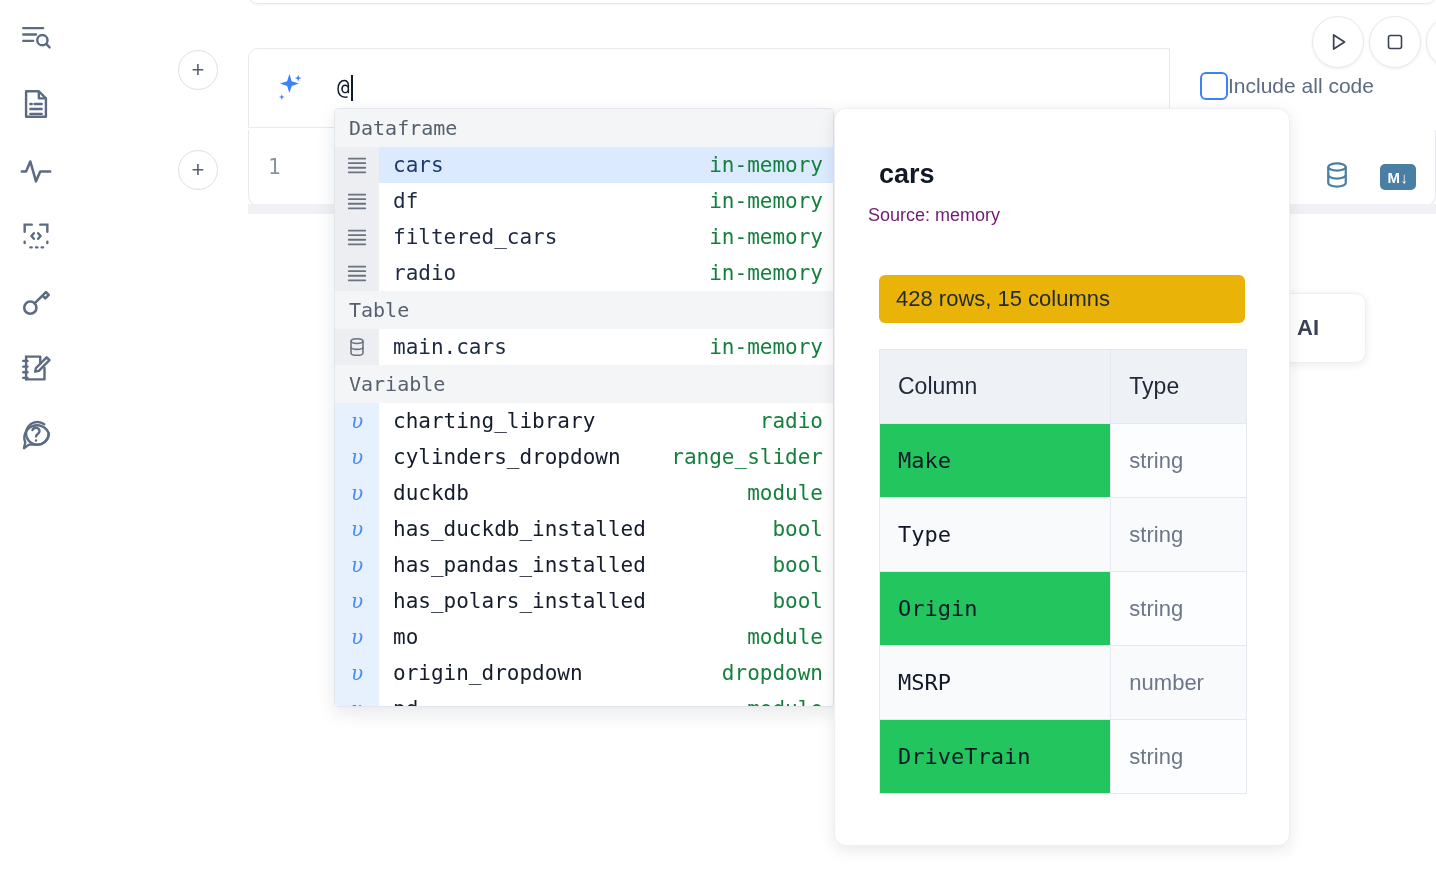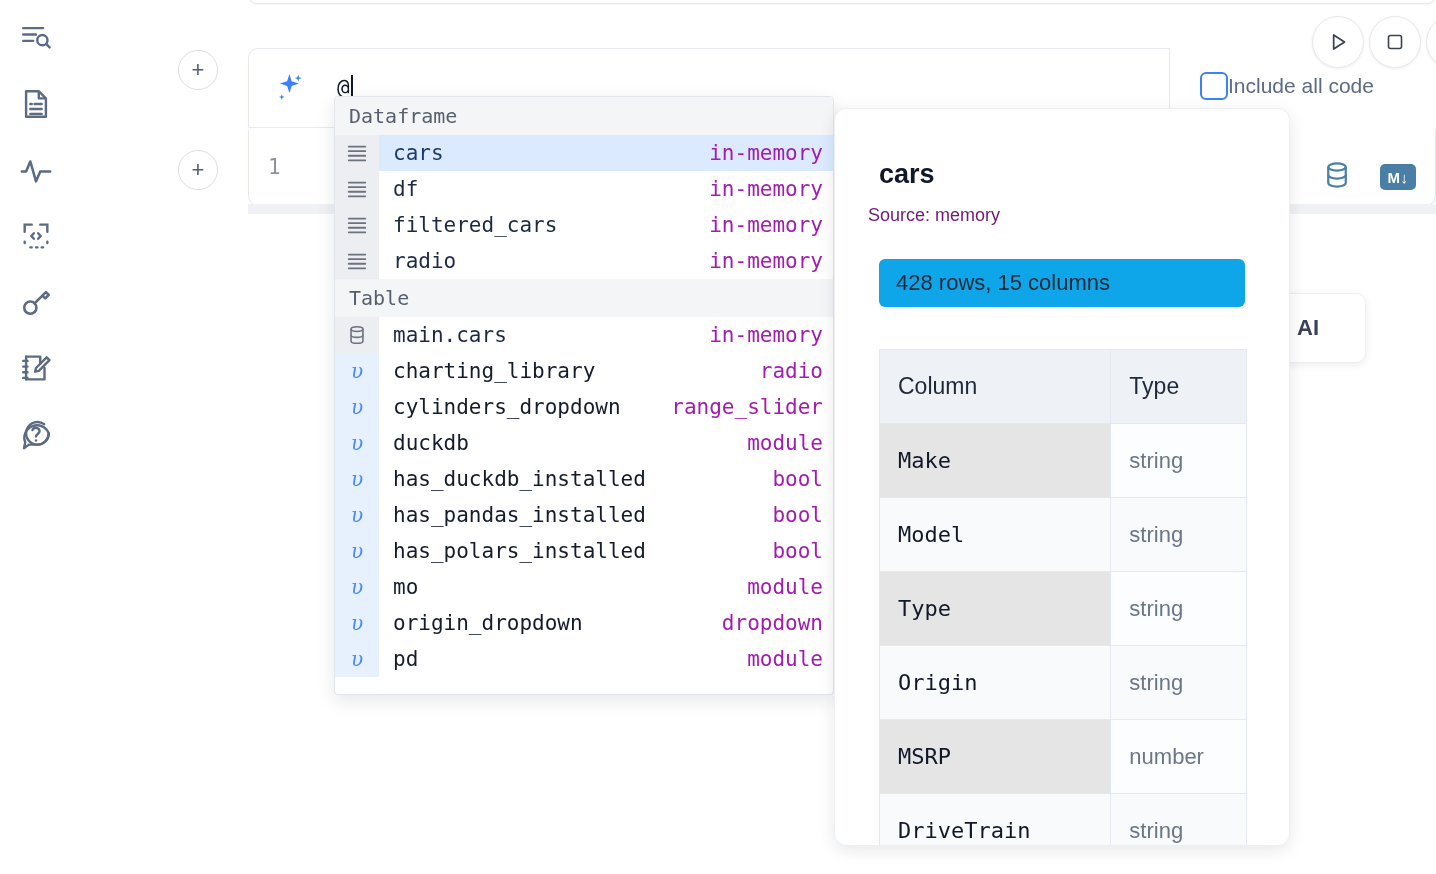--- a/index.html
+++ b/index.html
@@ -119,7 +119,7 @@
 
   
   .ac-panel {
-    position: absolute; left: 334px; top: 96px; width: 500px; height: 599px;
+    position: absolute; left: 334px; top: 108px; width: 500px; height: 599px;
     background: #ffffff; border: 1px solid #e3e6eb; border-radius: 4px;
     box-shadow: 0 6px 18px rgba(20,30,50,.10);
     overflow: hidden; z-index: 20;

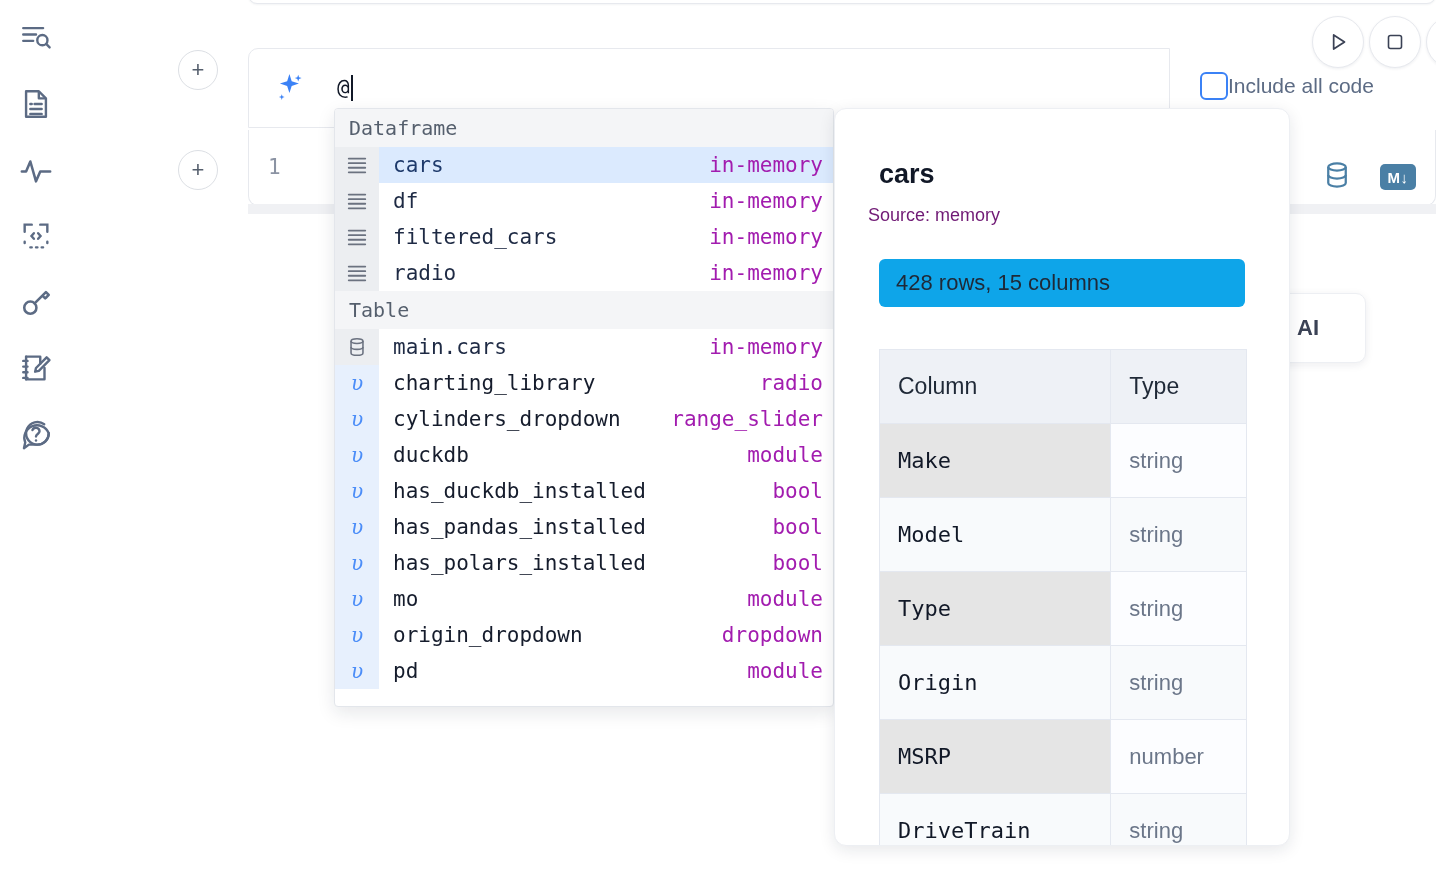--- a/index.html
+++ b/index.html
@@ -150,7 +150,7 @@
   .ac-item.sel .body { background: #dbeafe; }
   .ac-item .nm { color: #1e2a44; }
   .ac-item.sel .nm { color: #1e3a6b; }
-  .ac-item .ty { color: #a21caf; }
+  .ac-item .ty { color: #15803d; }
   .ac-item.var .nm { color: #151c2c; }
 
   

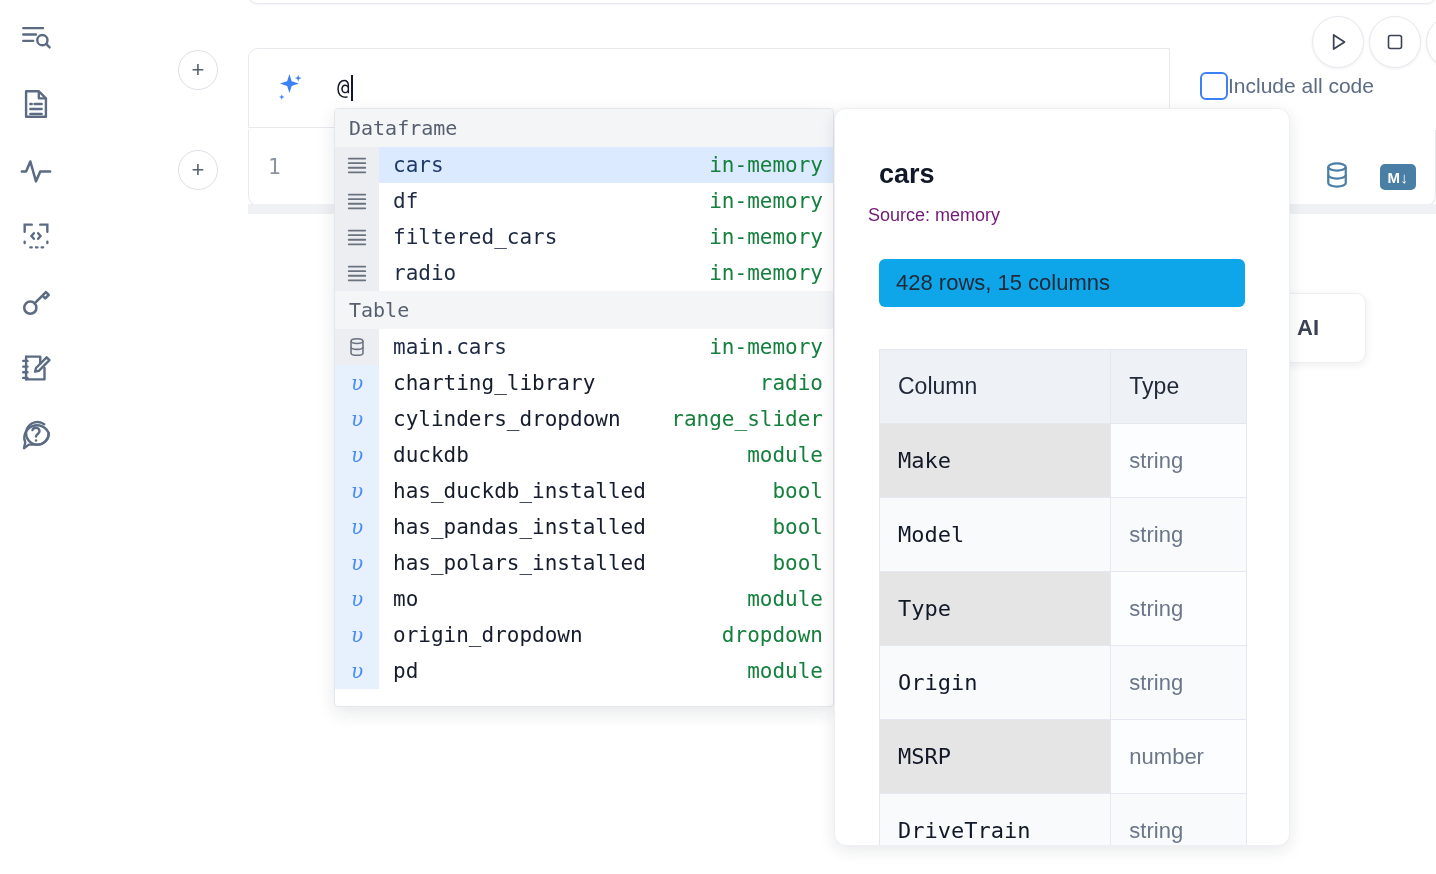--- a/index.html
+++ b/index.html
@@ -169,8 +169,8 @@
     font-size: 18px; color: #701a75;
   }
   .dp-stats {
-    position: absolute; left: 44px; top: 150px; width: 366px; height: 48px;
-    background: #0ea5e9; border-radius: 6px;
+    position: absolute; left: 44px; top: 166px; width: 366px; height: 48px;
+    background: #eab308; border-radius: 6px;
     display: flex; align-items: center; padding-left: 17px;
     font-size: 22px; color: #1f2937;
   }

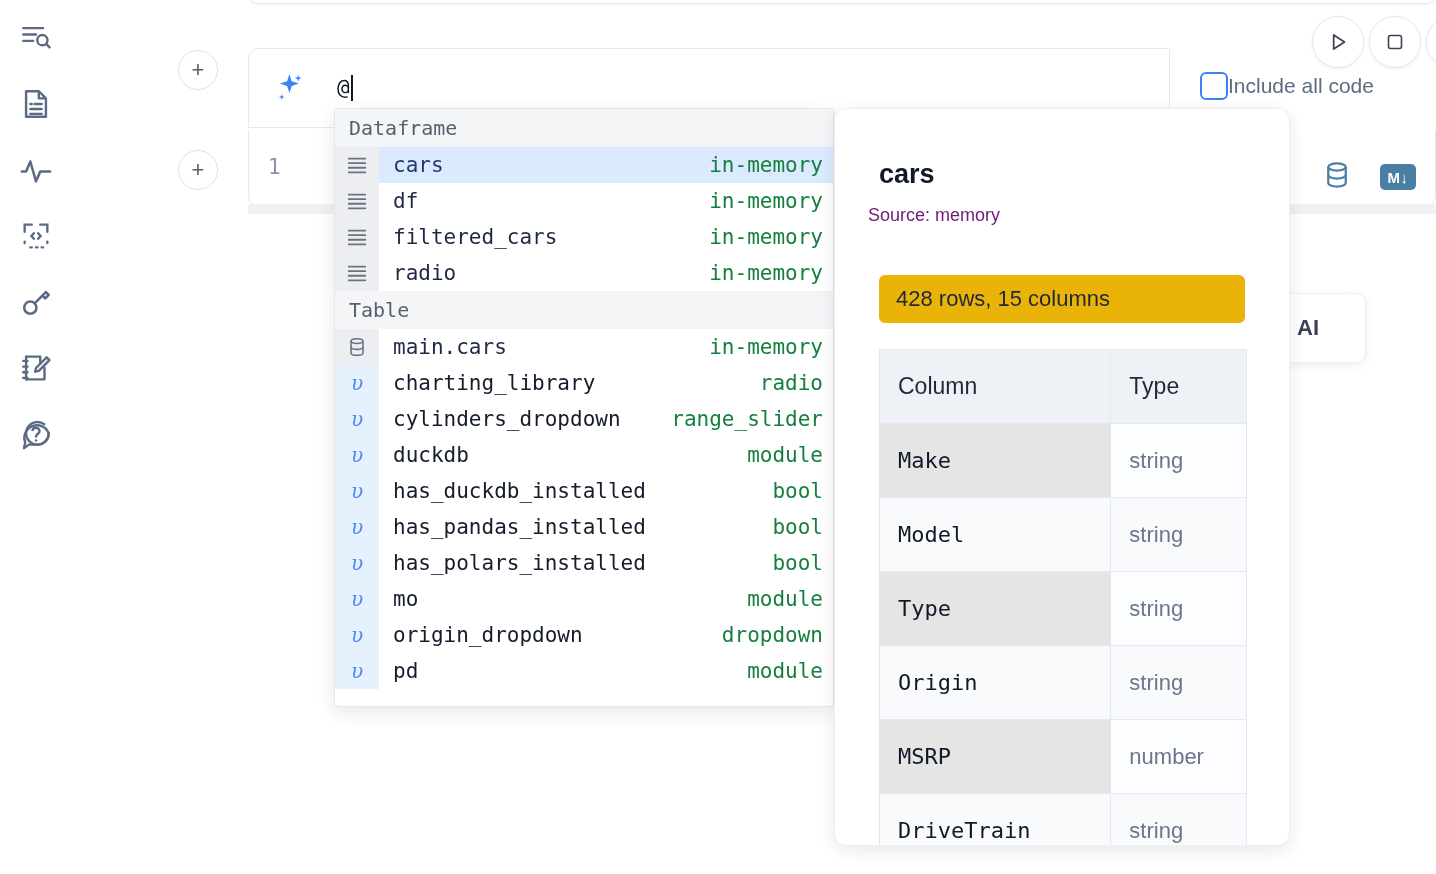--- a/index.html
+++ b/index.html
@@ -361,6 +361,7 @@
           <span class="ty">in-memory</span>
         </span>
       </div>
+      <div class="ac-group">Variable</div>
       <div class="ac-item var">
         <span class="gutter">υ</span>
         <span class="body">

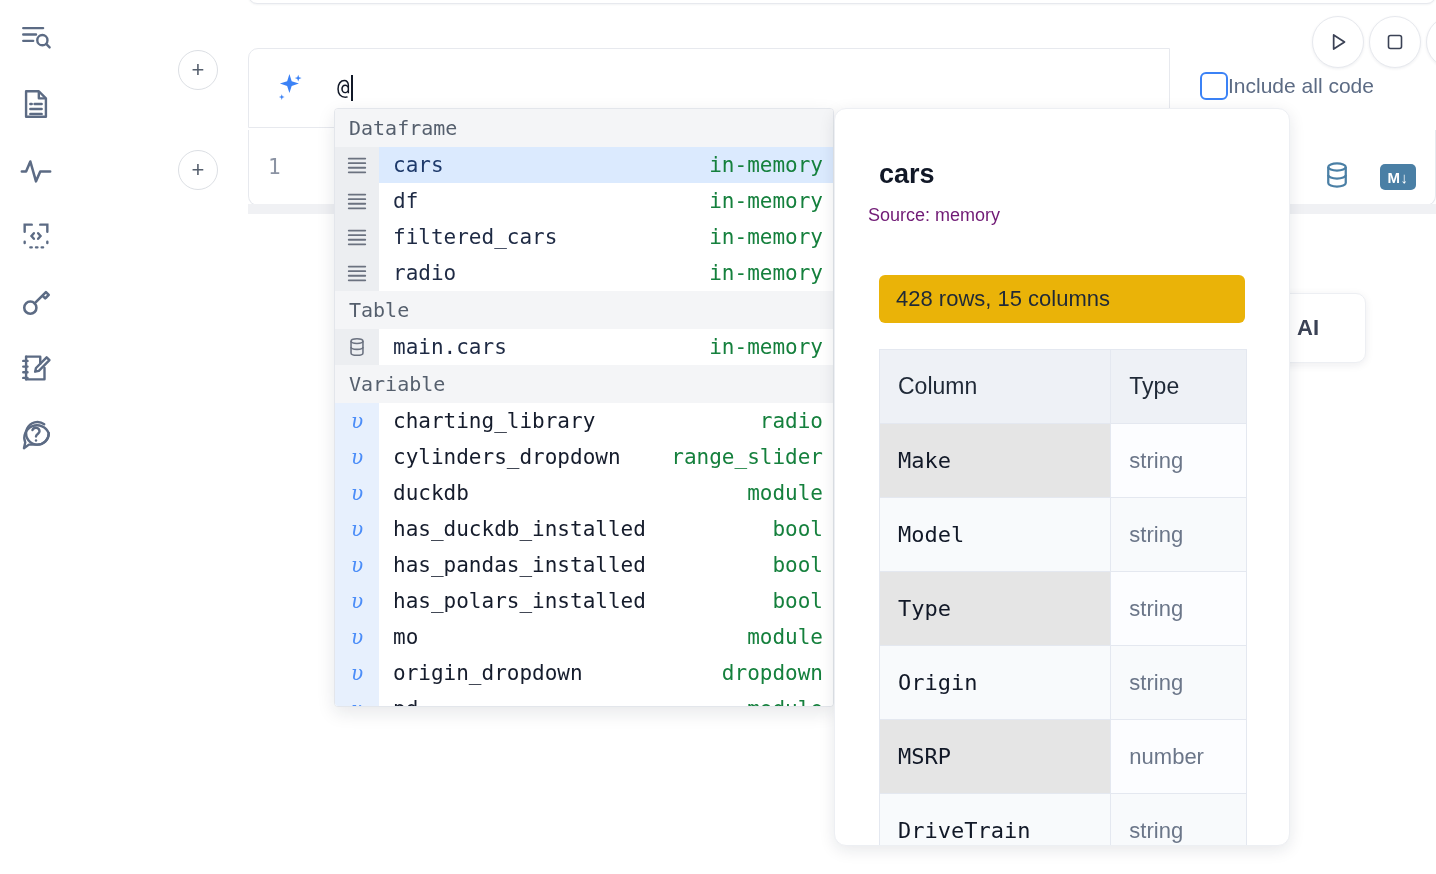--- a/index.html
+++ b/index.html
@@ -187,7 +187,7 @@
   }
   .dp-table td.col-name {
     font-family: "DejaVu Sans Mono", monospace; font-size: 22px;
-    color: #111827; background: #e5e5e5;
+    color: #111827; background: #22c55e;
   }
   .dp-table td.col-type {
     font-size: 22px; color: #6b7689; background: #fcfdff;

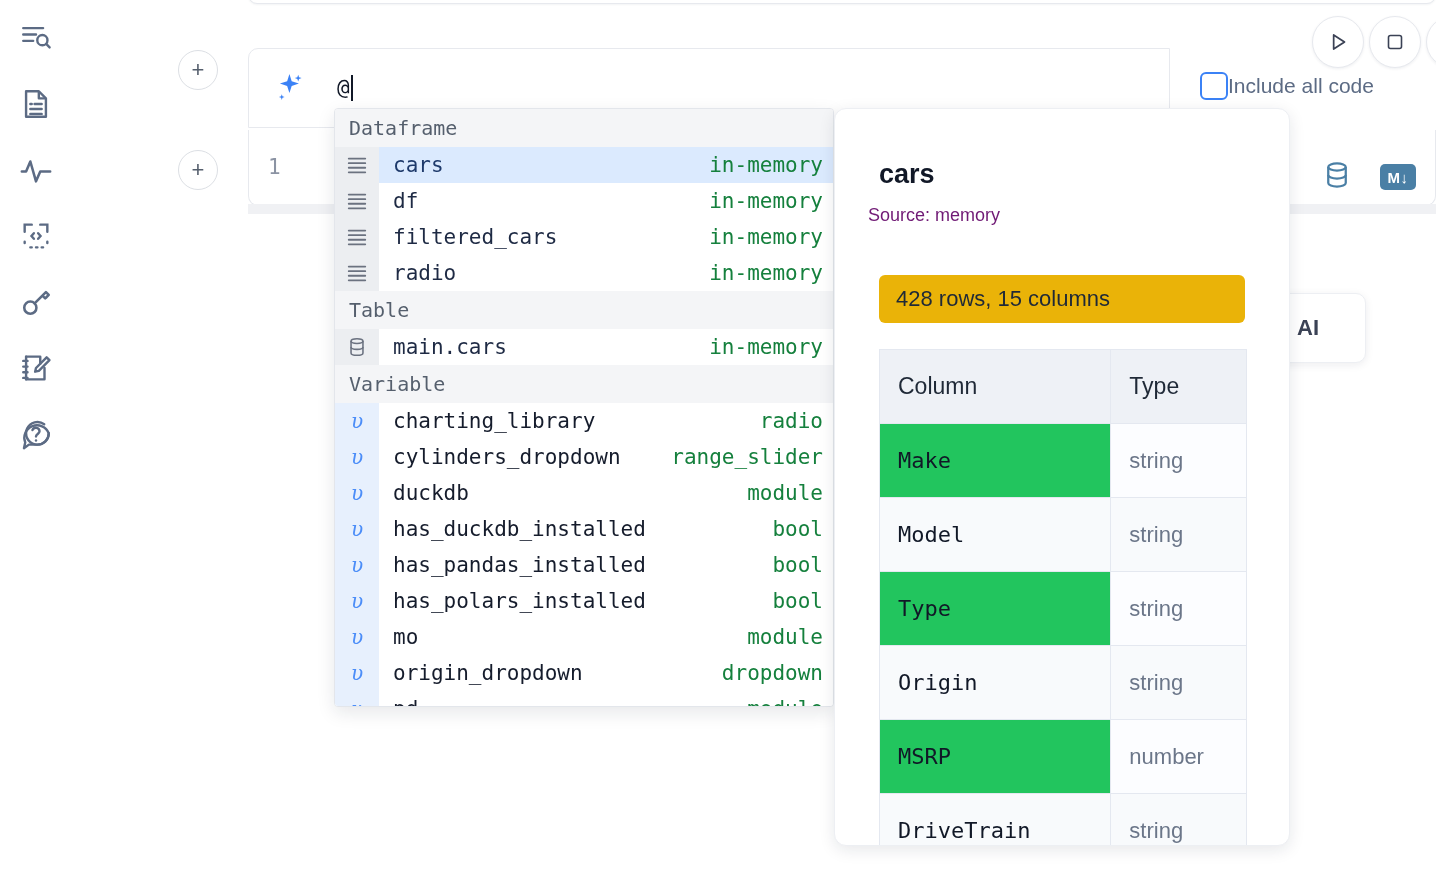--- a/index.html
+++ b/index.html
@@ -448,10 +448,6 @@
             <td class="col-type">string</td>
           </tr>
           <tr>
-            <td class="col-name">Model</td>
-            <td class="col-type">string</td>
-          </tr>
-          <tr>
             <td class="col-name">Type</td>
             <td class="col-type">string</td>
           </tr>

